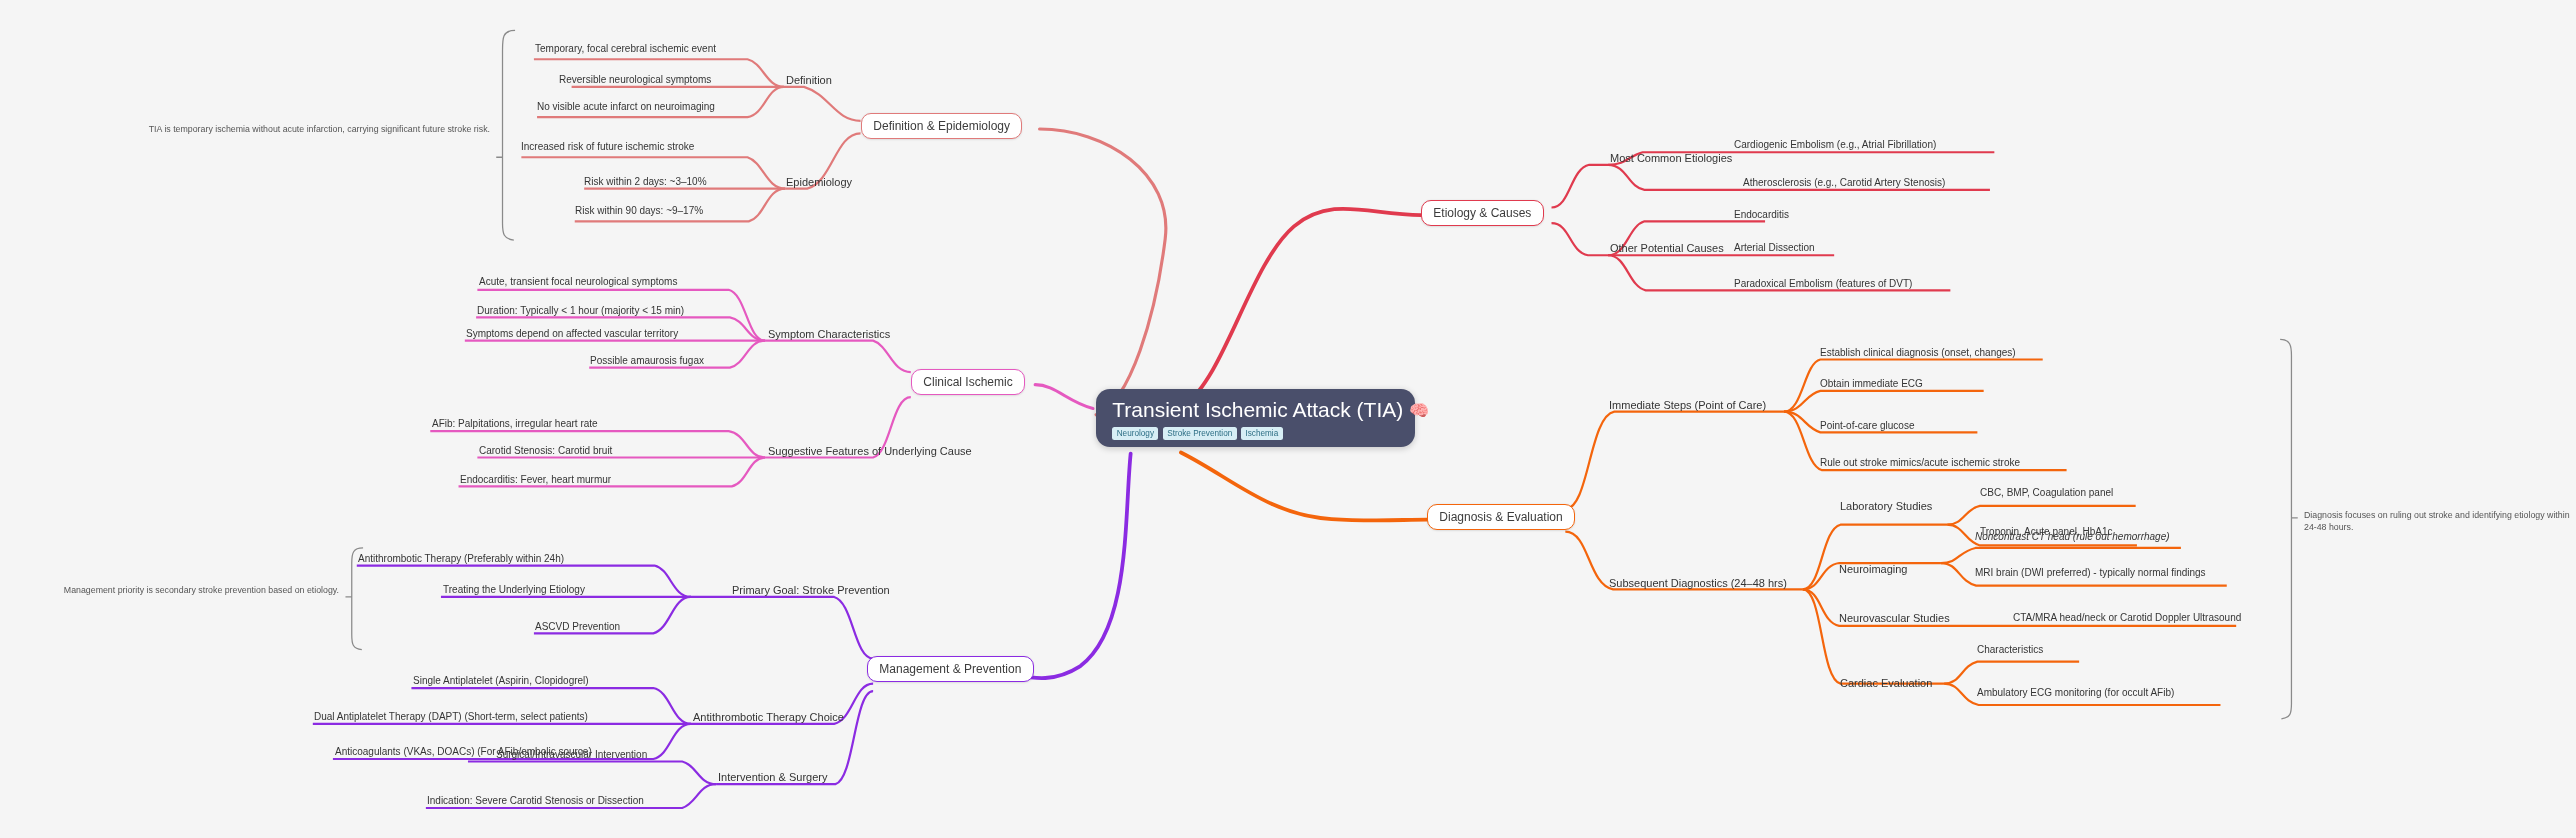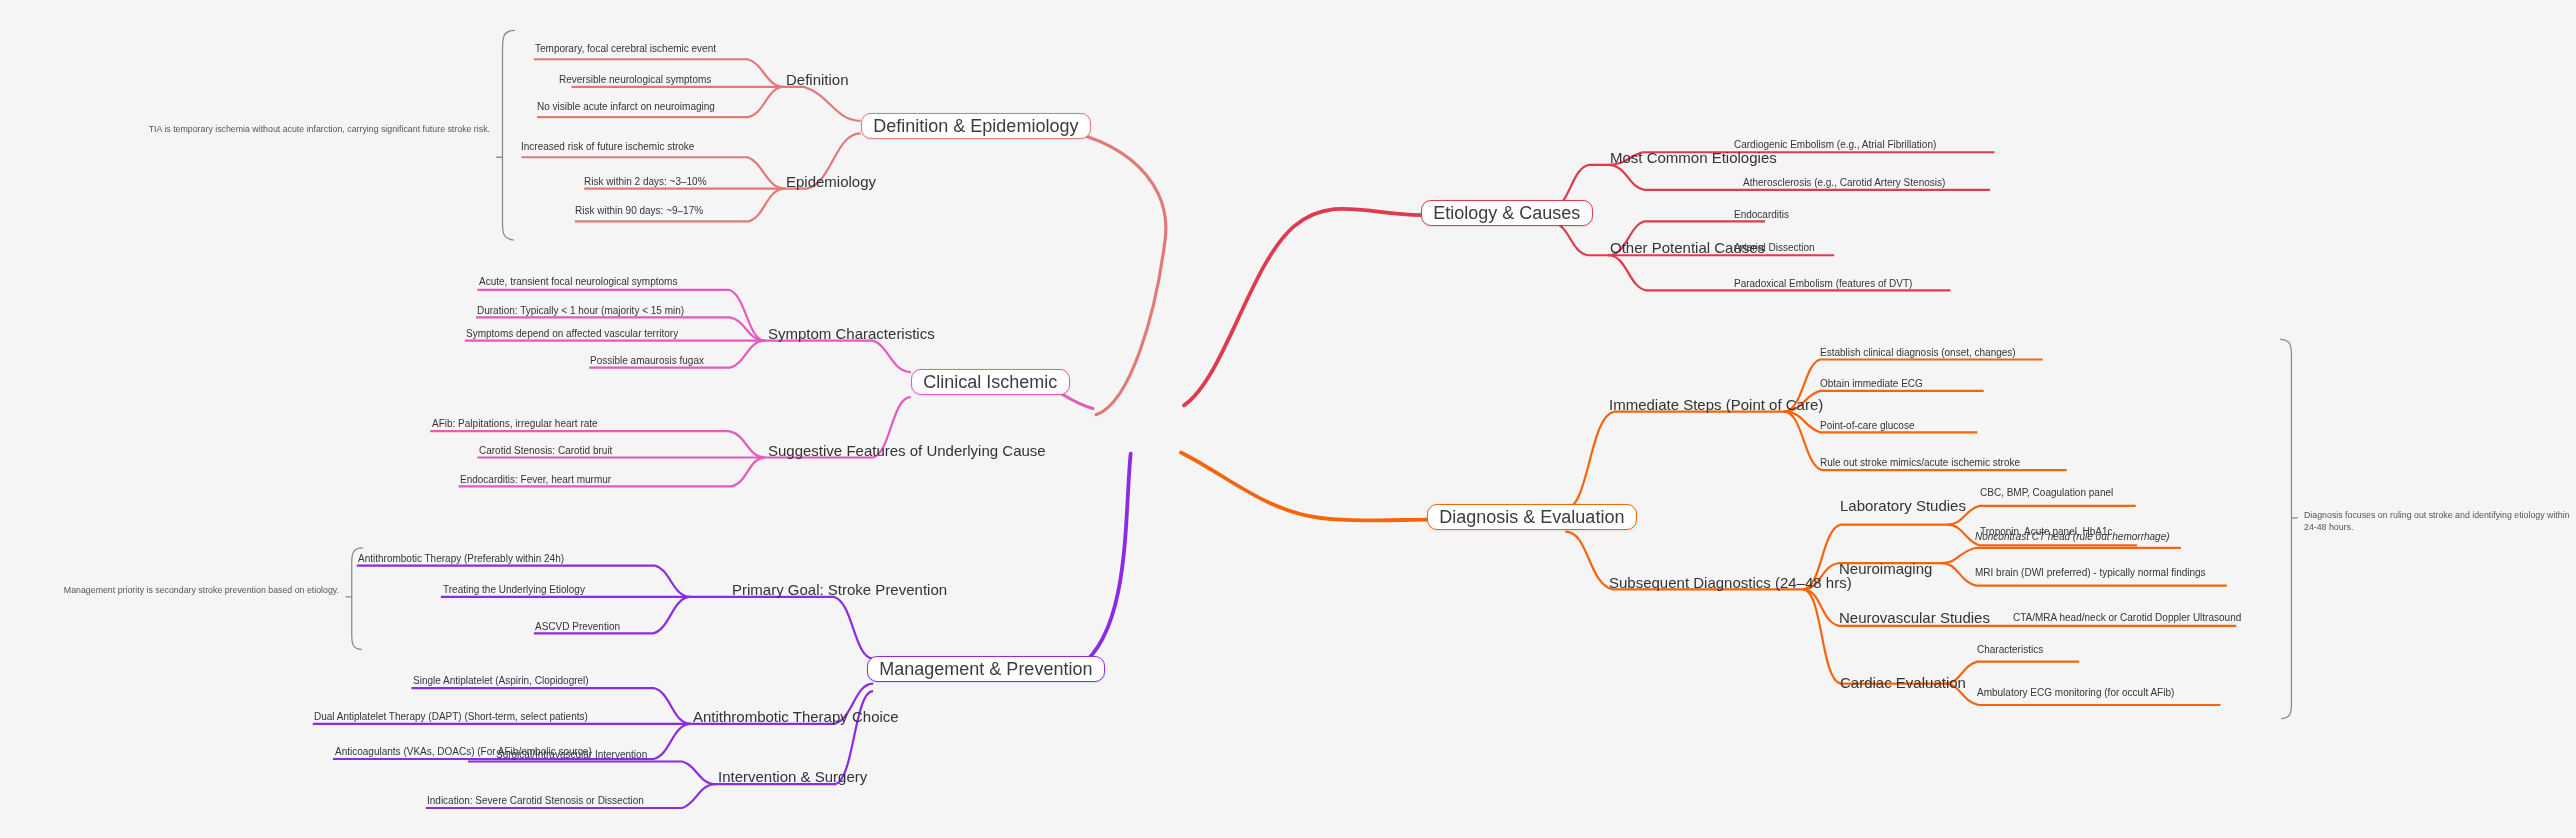--- a/index.html
+++ b/index.html
@@ -57,7 +57,7 @@
   
   .label{
     position:absolute;
-    font-size:15px;
+    font-size:11px;
     line-height:12.6px;
     color:#333333;
     white-space:nowrap;

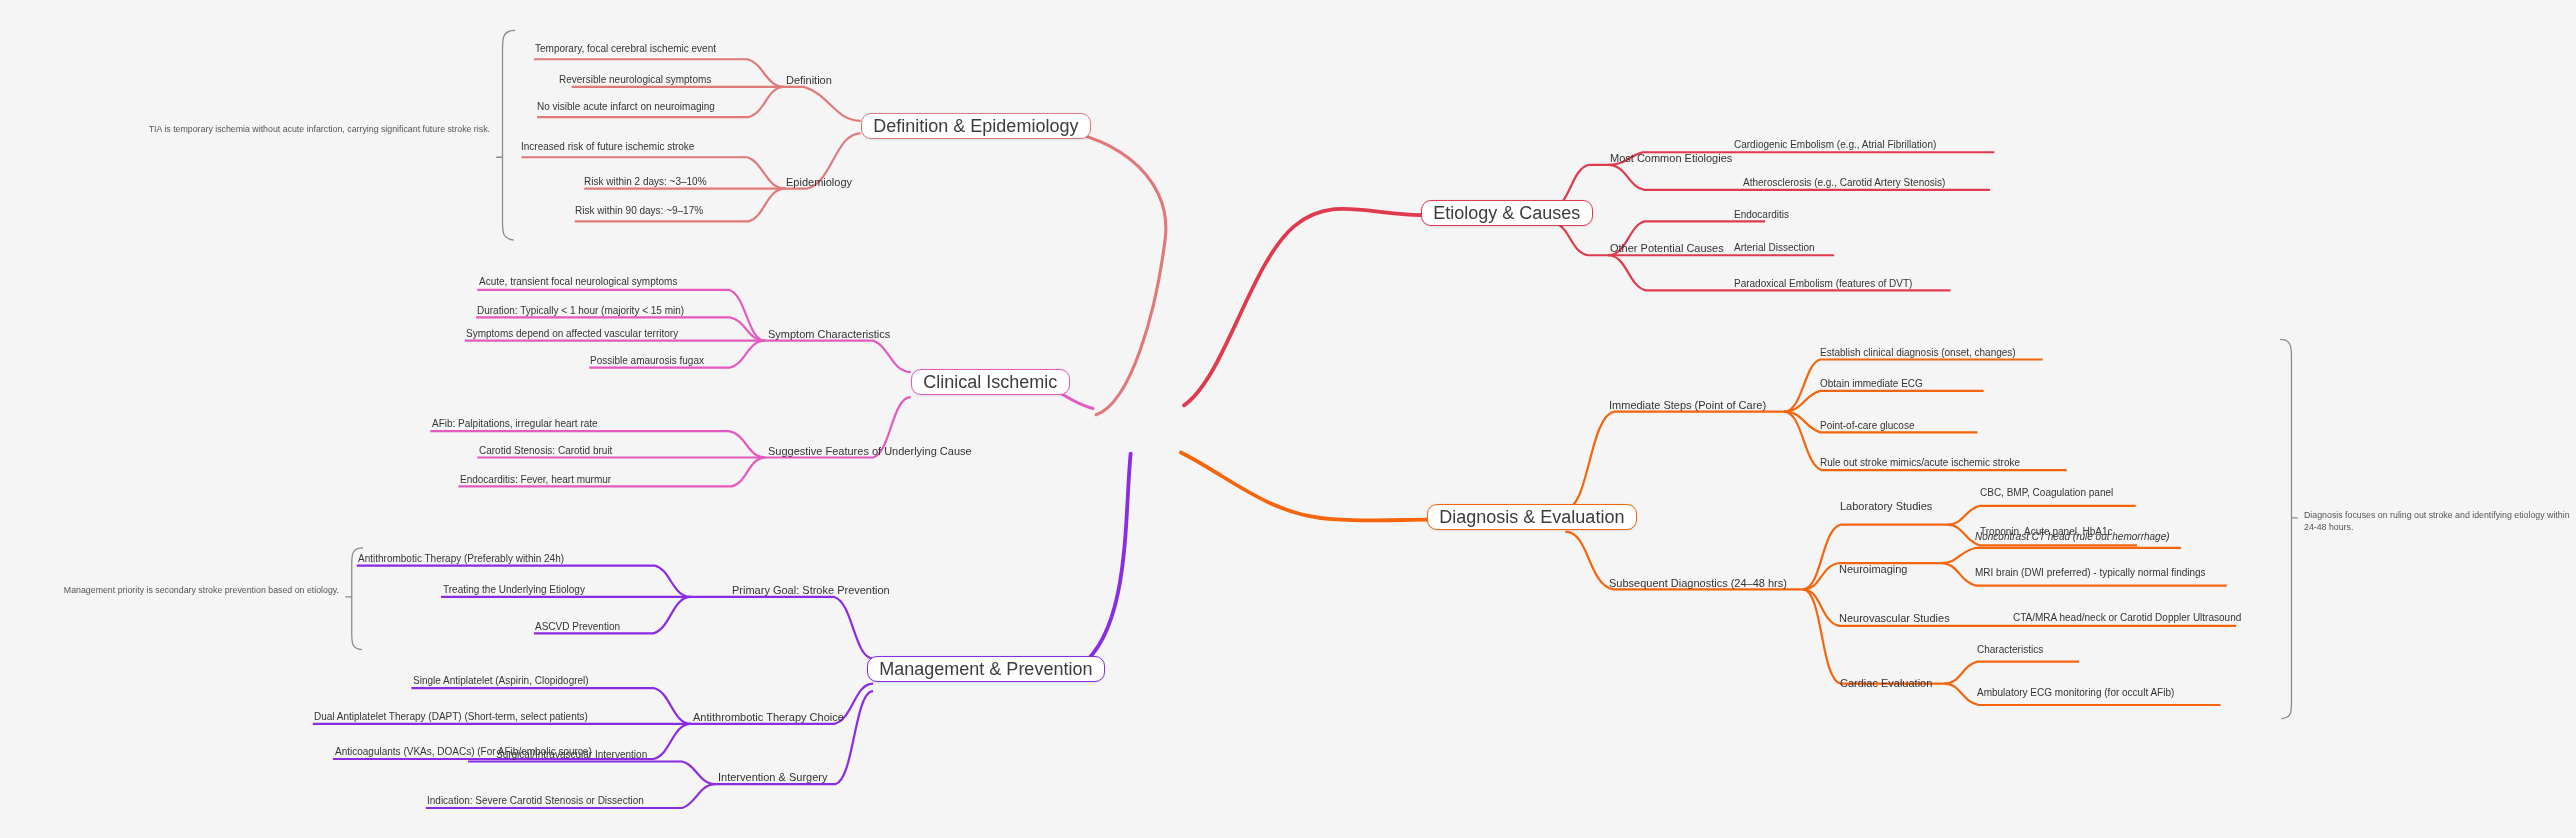--- a/index.html
+++ b/index.html
@@ -47,7 +47,7 @@
     background:#ffffff;
     border-radius:10px;
     padding:5px 11.3px;
-    font-size:18px;
+    font-size:12px;
     line-height:14.4px;
     color:#3c3c3c;
     white-space:nowrap;

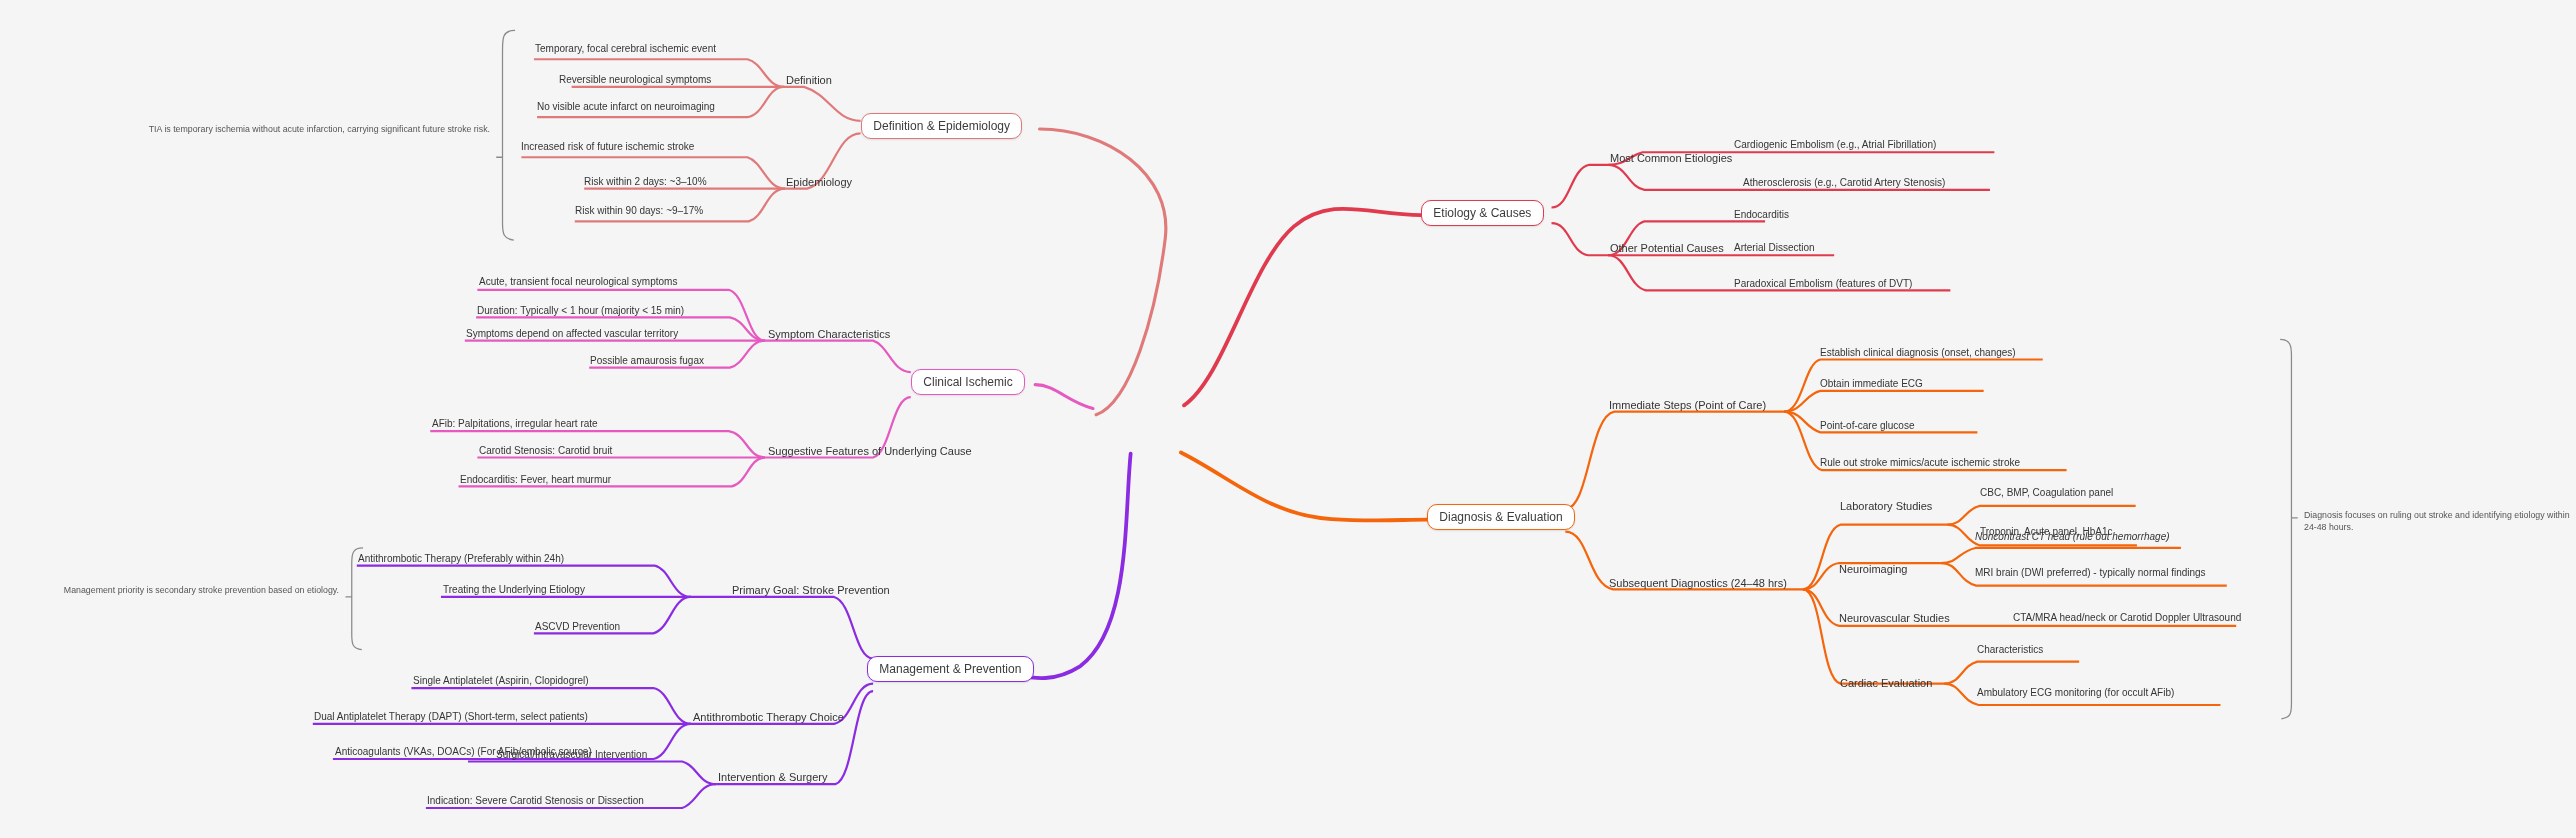--- a/index.html
+++ b/index.html
@@ -158,6 +158,17 @@
     <path d="M3630,540 C3646,540 3648,550 3648,566 L3648,824 L3658,824 L3648,824 L3648,1120 C3648,1136 3646,1142 3632,1144" stroke="#8a8a8a" stroke-width="2" fill="none"></path>
   </svg>
 
+  <div class="root-node" style="left:1096px;top:389px;width:286px;">
+    <div class="root-title">
+      <span>Transient Ischemic Attack (TIA)</span>
+      <span class="brain-icon">🧠</span>
+    </div>
+    <div class="root-tags">
+      <span class="tag">Neurology</span>
+      <span class="tag">Stroke Prevention</span>
+      <span class="tag">Ischemia</span>
+    </div>
+  </div>
 
   <div class="branch-node" style="left:861px;top:113px;border:1.9px solid #e07a7a;">
     <span>Definition &amp; Epidemiology</span>

